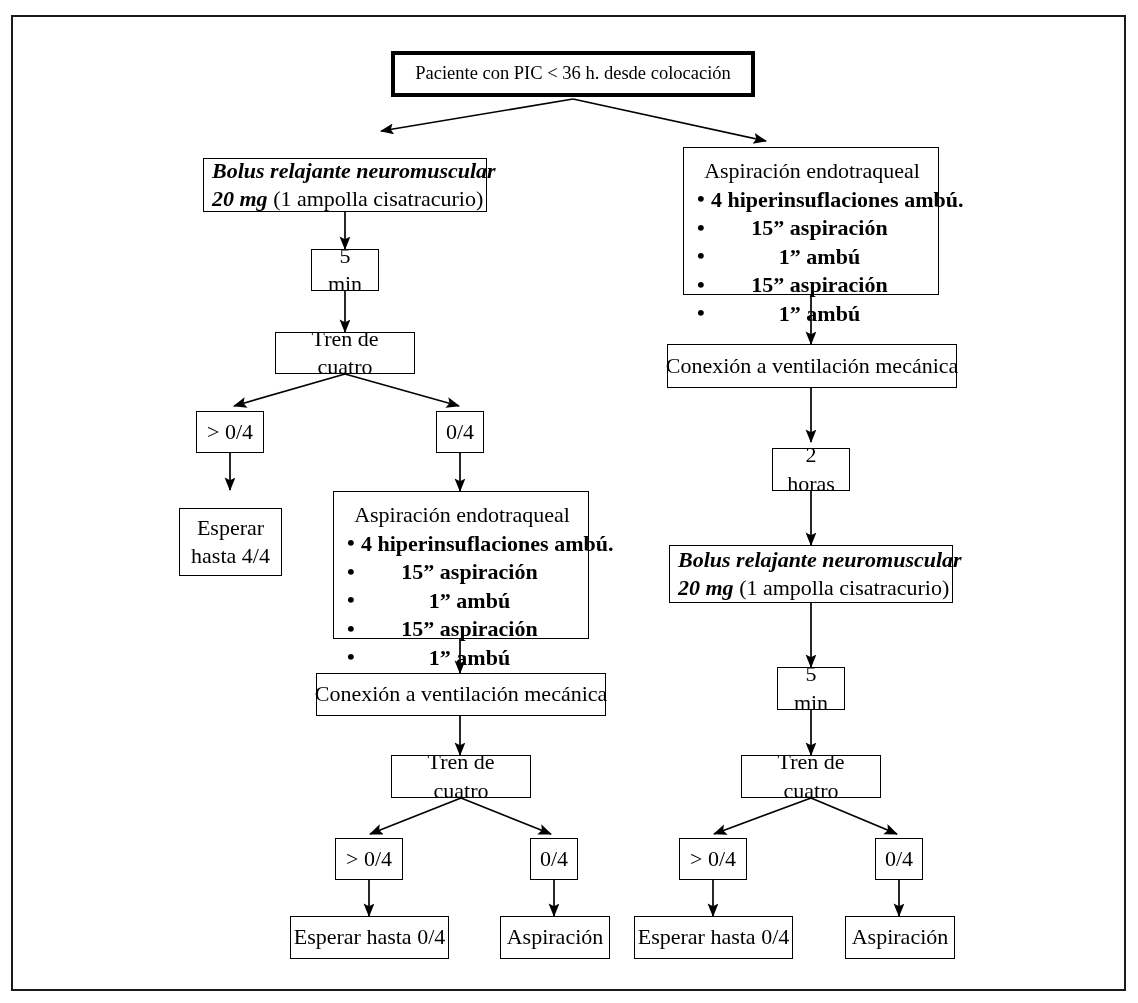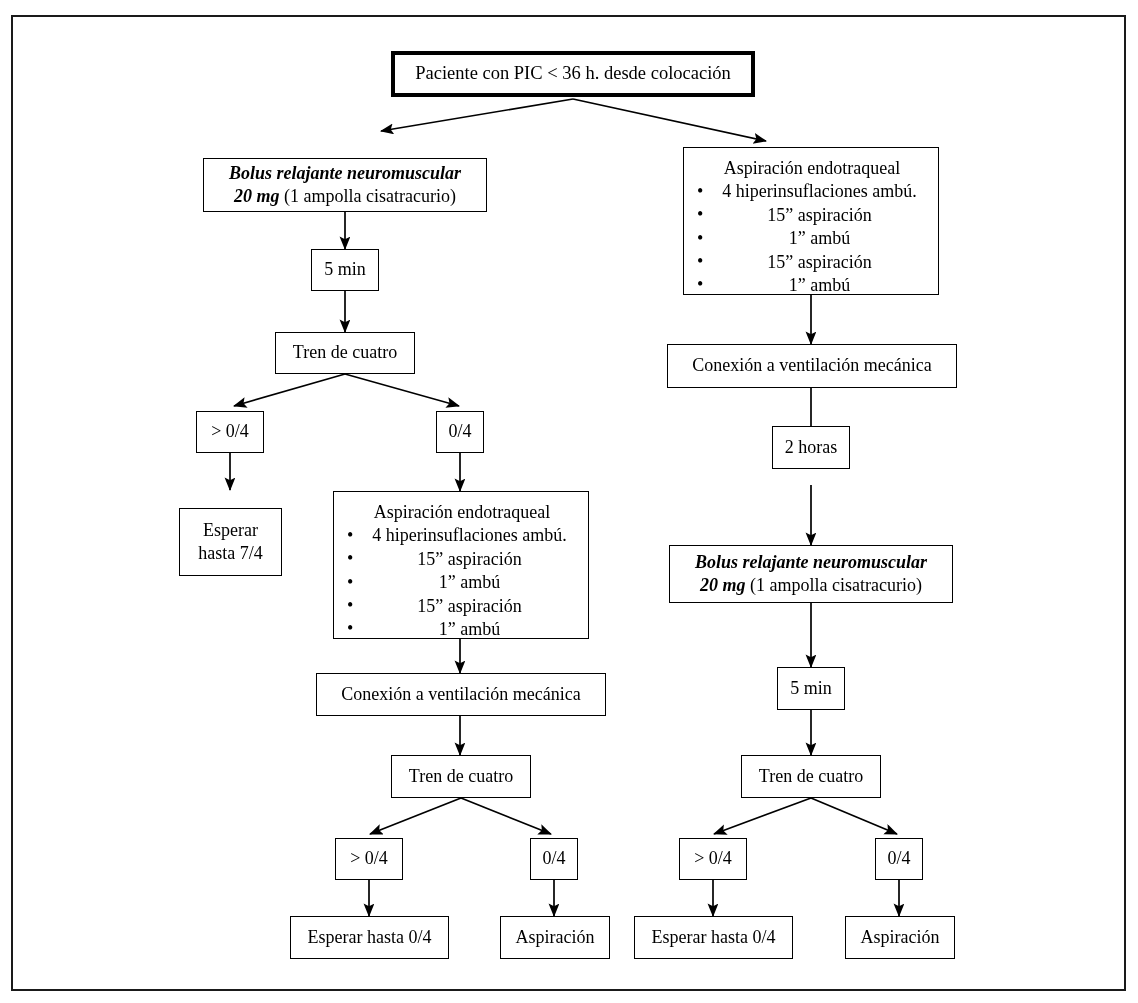--- a/index.html
+++ b/index.html
@@ -50,7 +50,7 @@
     justify-content: center;
     text-align: center;
     line-height: 1.28;
-    font-size: 18px;
+    font-size: 22px;
     padding: 2px 8px;
     z-index: 2;
   }

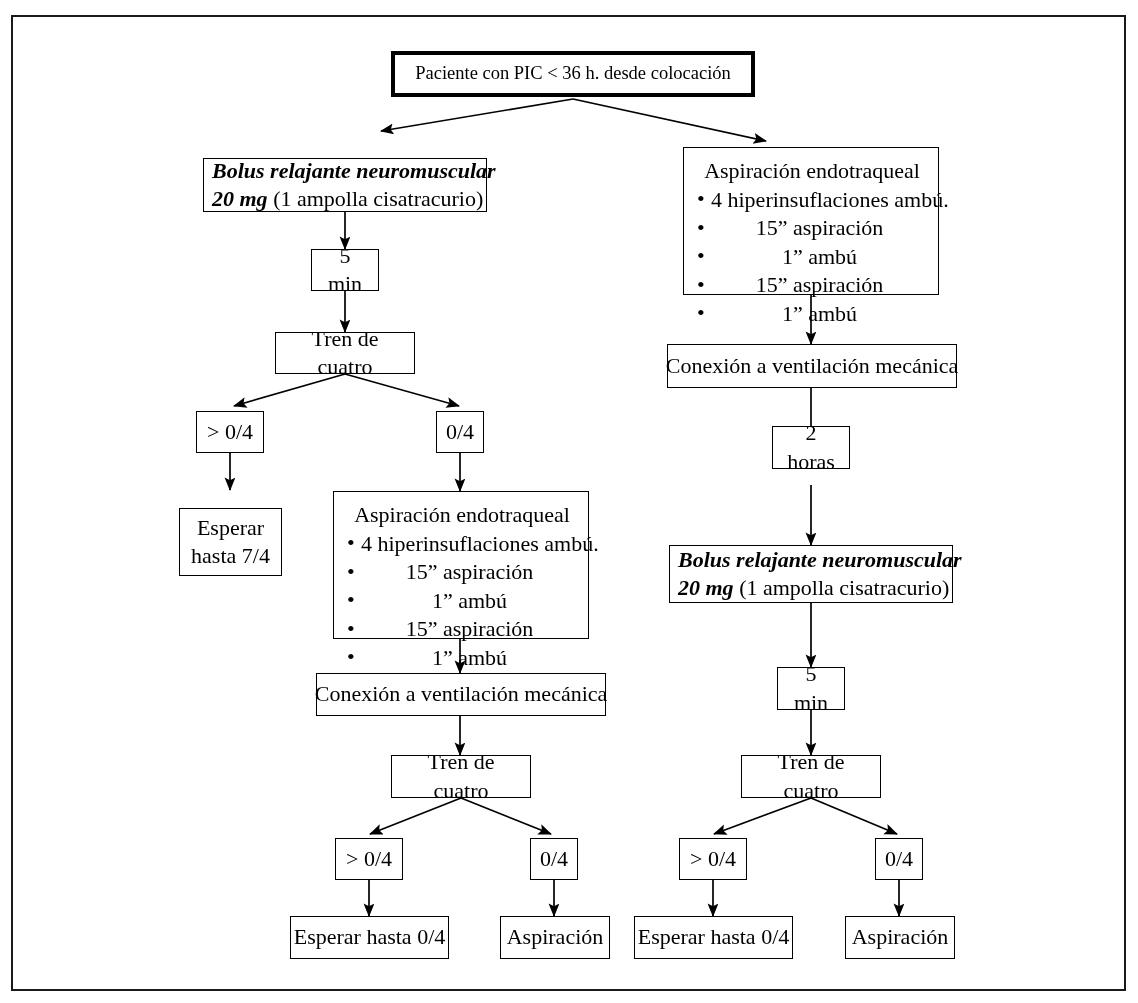--- a/index.html
+++ b/index.html
@@ -71,6 +71,7 @@
     margin: 0;
     padding: 0;
     list-style: none;
+    font-weight: bold;
   }
   .bullet-list li {
     position: relative;

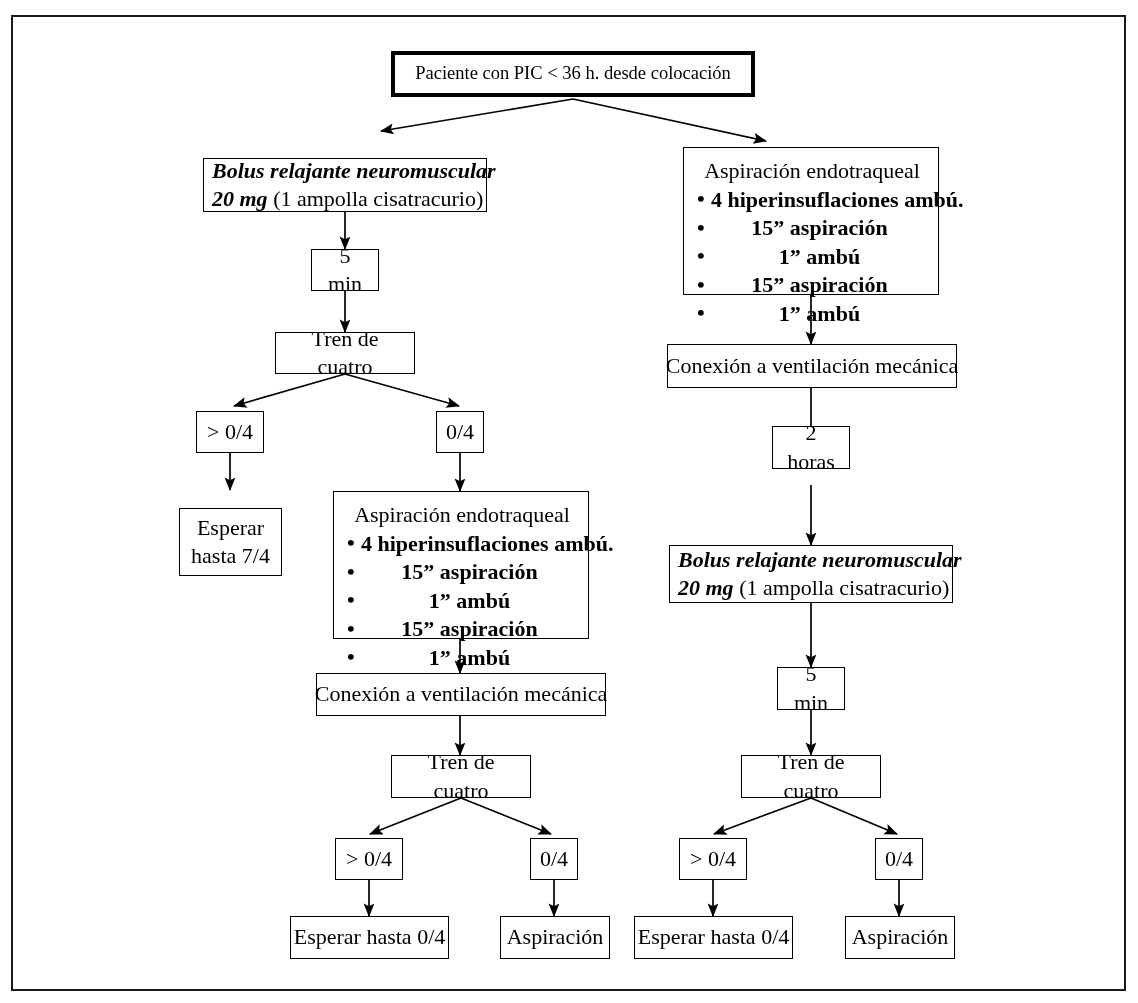--- a/index.html
+++ b/index.html
@@ -229,7 +229,7 @@
     <span class="nowrap">Conexión a ventilación mecánica</span>
   </div>
 
-  <div class="node" style="left:772px; top:426px; width:78px; height:43px;">
+  <div class="node" style="left:772px; top:448px; width:78px; height:43px;">
     <span>2 horas</span>
   </div>
 

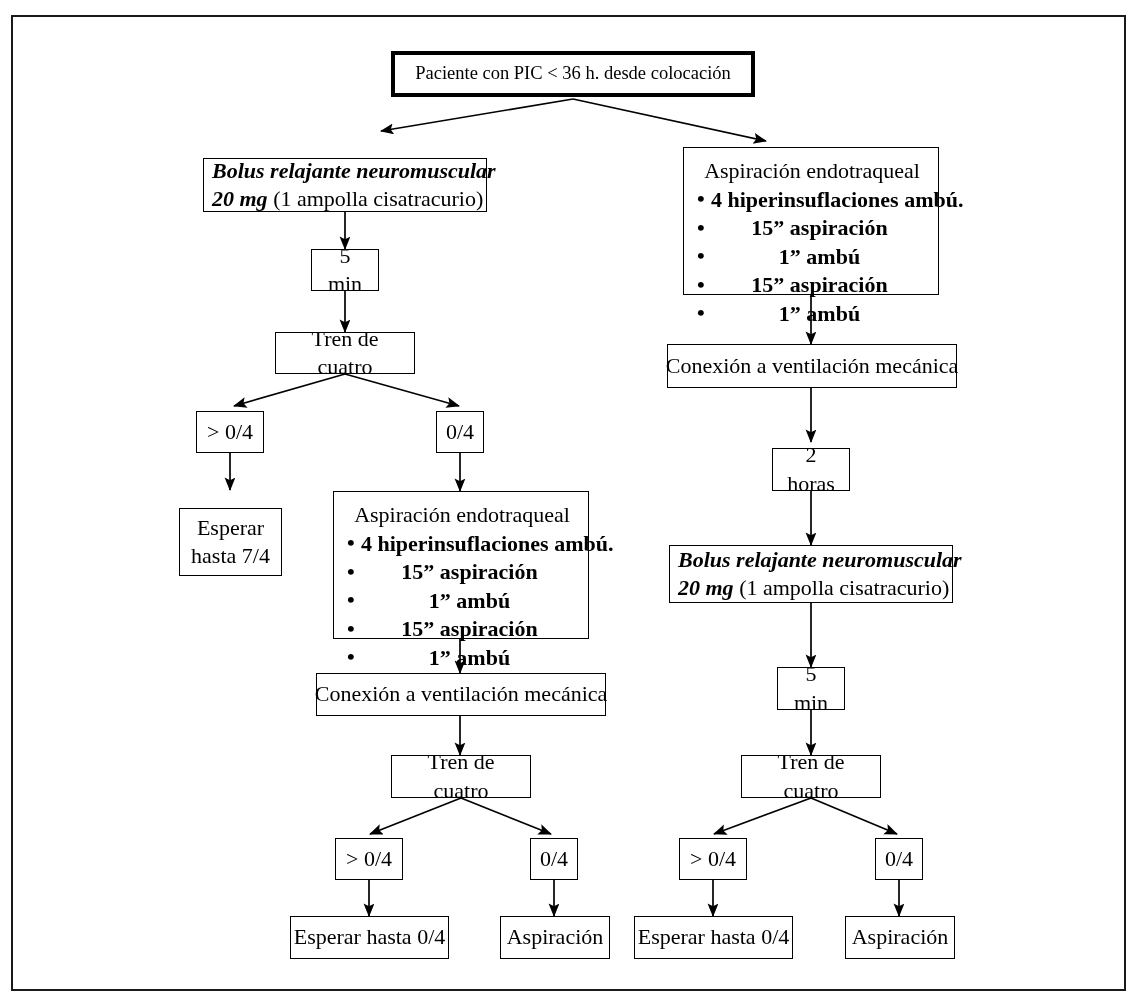--- a/index.html
+++ b/index.html
@@ -171,7 +171,7 @@
   <div class="node" style="left:179px; top:508px; width:103px; height:68px;">
     <div class="inner">
       <div>Esperar</div>
-      <div>hasta 7/4</div>
+      <div>hasta 4/4</div>
     </div>
   </div>
 

